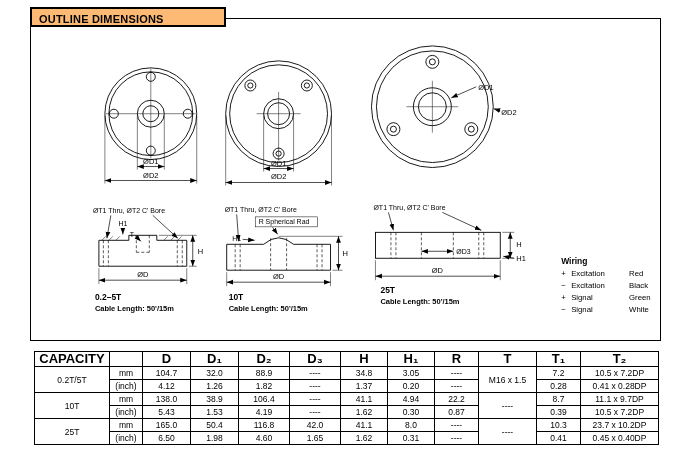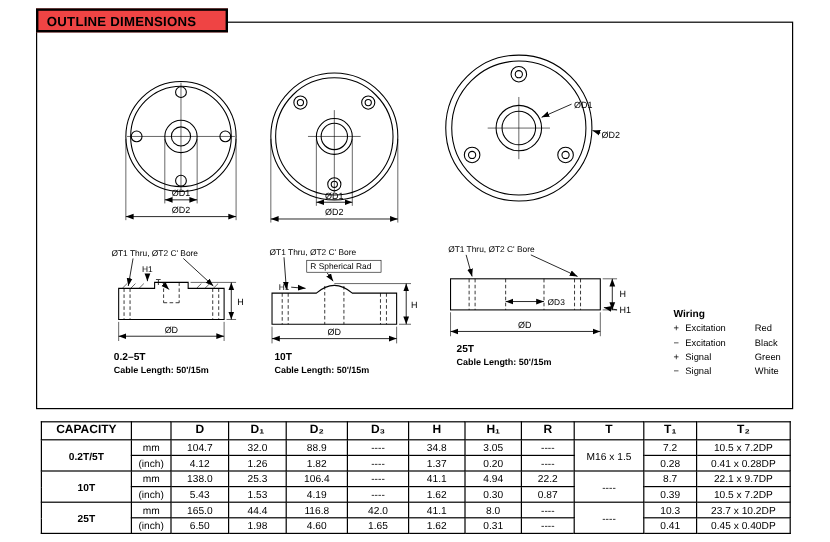--- a/index.html
+++ b/index.html
@@ -10,8 +10,8 @@
     overflow:hidden;
   }
   .title-box {
-    position:absolute; left:30px; top:7px; width:160px; height:20px;
-    border:2px solid #000; background:#ef4444; z-index:3;
+    position:absolute; left:30px; top:7px; width:196px; height:20px;
+    border:2px solid #000; background:#fdba74; z-index:3;
     font-size:11px; font-weight:bold; line-height:20px; padding-left:7px;
     letter-spacing:0.2px; box-sizing:border-box;
   }

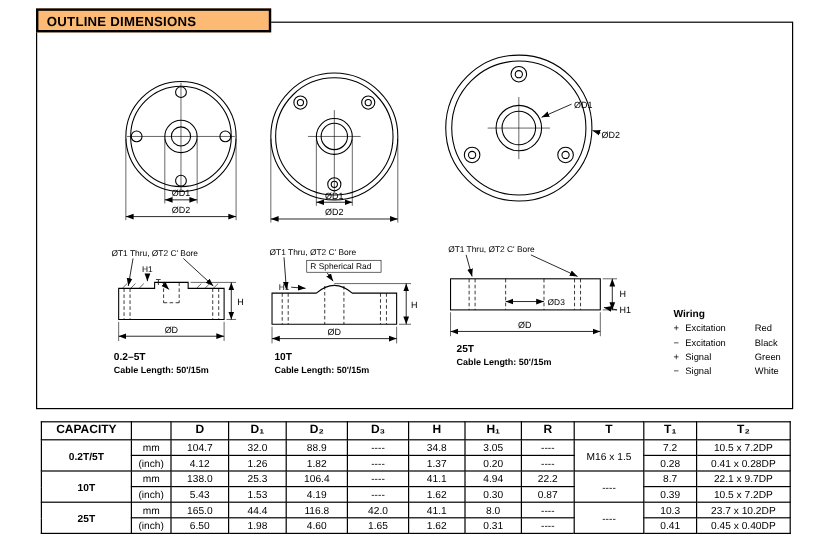--- a/index.html
+++ b/index.html
@@ -44,7 +44,7 @@
     border:1px solid #000; text-align:center; vertical-align:middle;
     padding:0; height:12px; line-height:12px; overflow:hidden; white-space:nowrap;
   }
-  table.dims th { font-weight:bold; height:14px; line-height:14px; font-size:10px; }
+  table.dims th { font-weight:bold; height:14px; line-height:14px; font-size:13px; }
   td.capcell { font-weight:bold; }
 </style>
 </head>

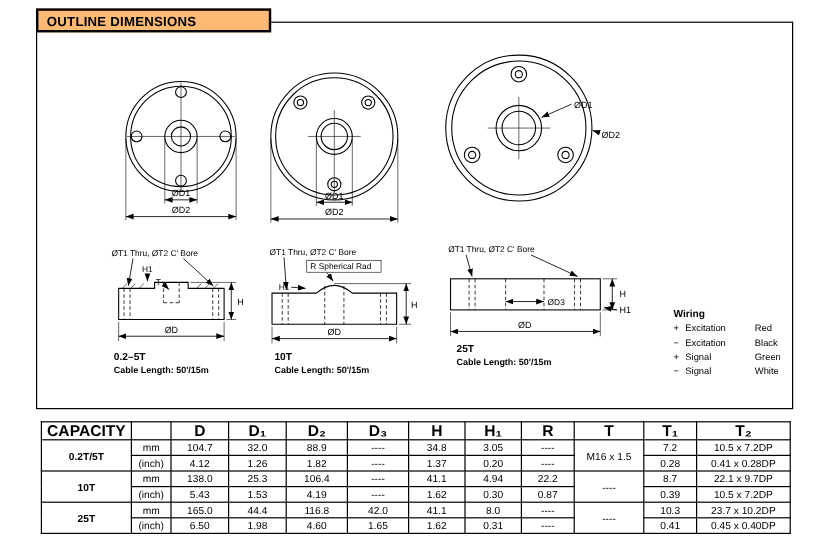--- a/index.html
+++ b/index.html
@@ -45,7 +45,7 @@
     padding:0; height:12px; line-height:12px; overflow:hidden; white-space:nowrap;
   }
   table.dims th { font-weight:bold; height:14px; line-height:14px; font-size:13px; }
-  td.capcell { font-weight:bold; }
+  td.capcell { font-weight:normal; }
 </style>
 </head>
 <body>

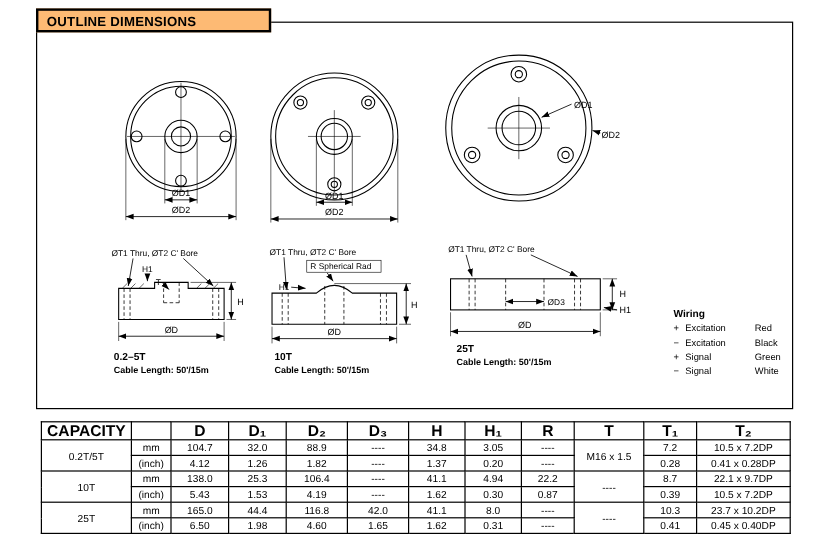--- a/index.html
+++ b/index.html
@@ -332,7 +332,7 @@
         <td class="capcell" rowspan="2">10T</td>
         <td>mm</td>
         <td>138.0</td>
-        <td>25.3</td>
+        <td>38.9</td>
         <td>106.4</td>
         <td>----</td>
         <td>41.1</td>

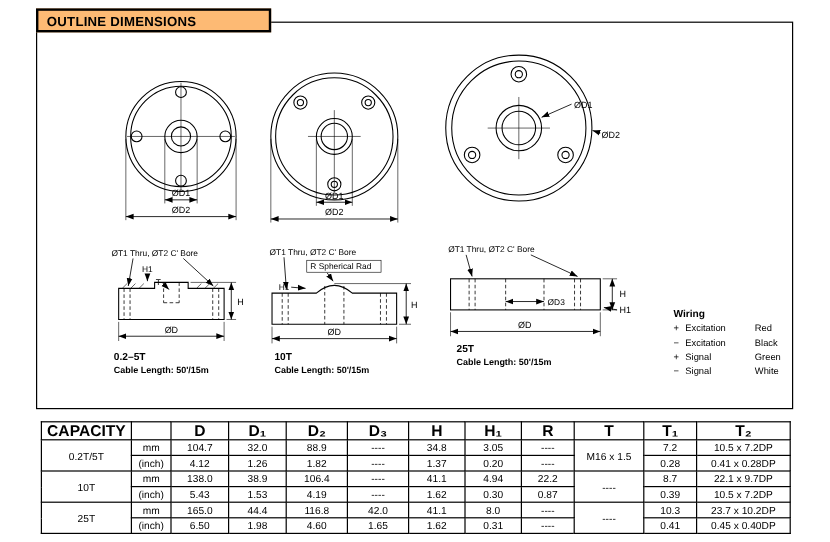--- a/index.html
+++ b/index.html
@@ -340,7 +340,7 @@
         <td>22.2</td>
         <td rowspan="2">----</td>
         <td>8.7</td>
-        <td>22.1 x 9.7DP</td>
+        <td>11.1 x 9.7DP</td>
       </tr>
       <tr>
         <td>(inch)</td>

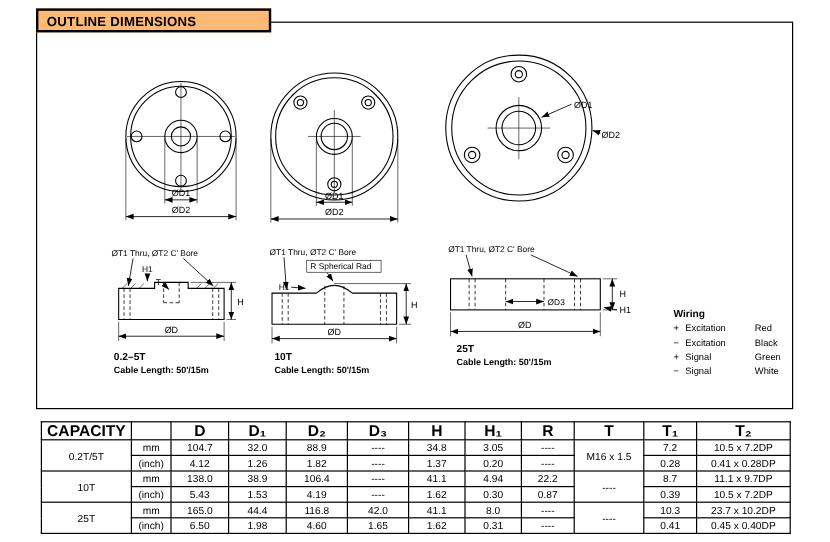--- a/index.html
+++ b/index.html
@@ -359,7 +359,7 @@
         <td class="capcell" rowspan="2">25T</td>
         <td>mm</td>
         <td>165.0</td>
-        <td>44.4</td>
+        <td>50.4</td>
         <td>116.8</td>
         <td>42.0</td>
         <td>41.1</td>

